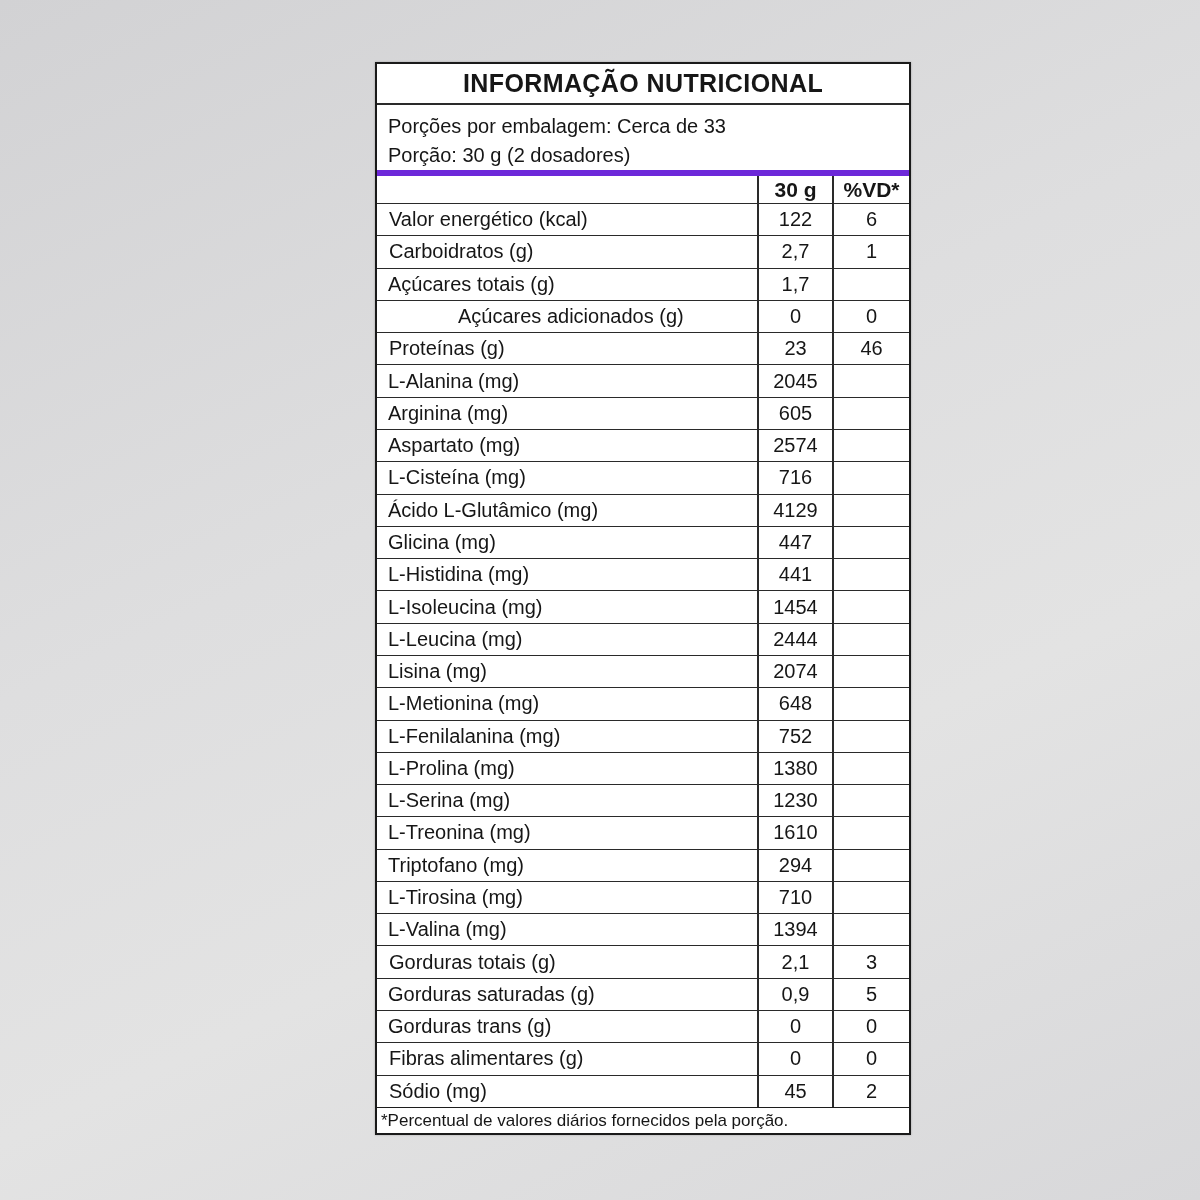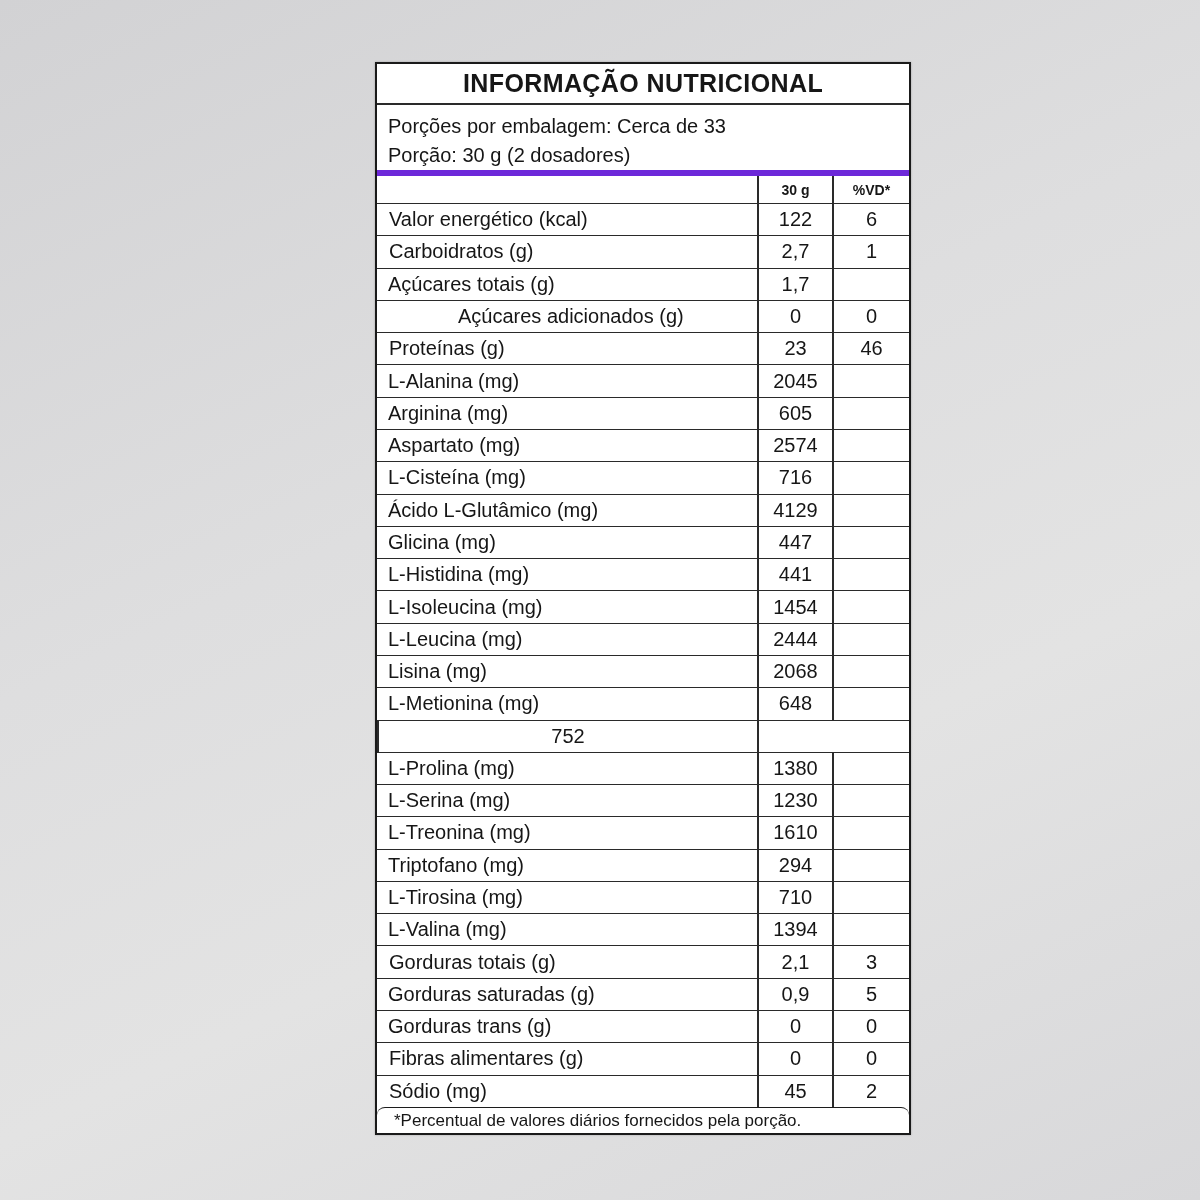--- a/index.html
+++ b/index.html
@@ -76,7 +76,7 @@
     flex: 0 0 27px;
     font-weight: bold;
   }
-  .head-row .c-amt, .head-row .c-vd { font-size: 14px; }
+  .head-row .c-amt, .head-row .c-vd { font-size: 21px; }
 
   .rows {
     flex: 1 1 auto;

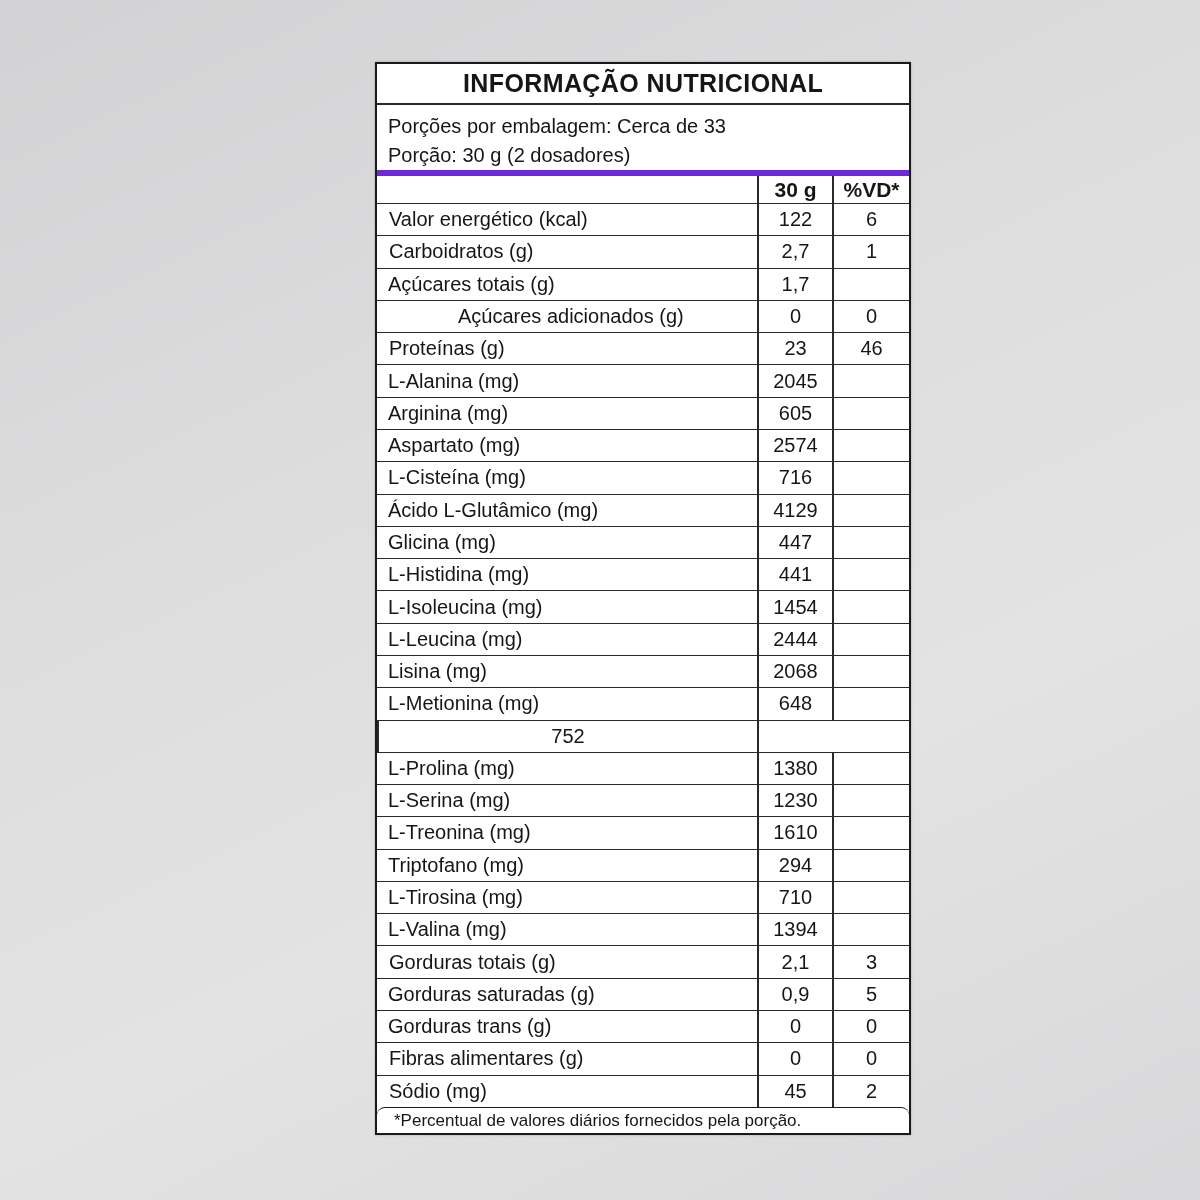--- a/index.html
+++ b/index.html
@@ -195,7 +195,7 @@
         </div>
         <div class="grid-row indent-1">
           <div class="c-name">Lisina (mg)</div>
-          <div class="c-amt">2068</div>
+          <div class="c-amt">2074</div>
           <div class="c-vd"></div>
         </div>
         <div class="grid-row indent-1">

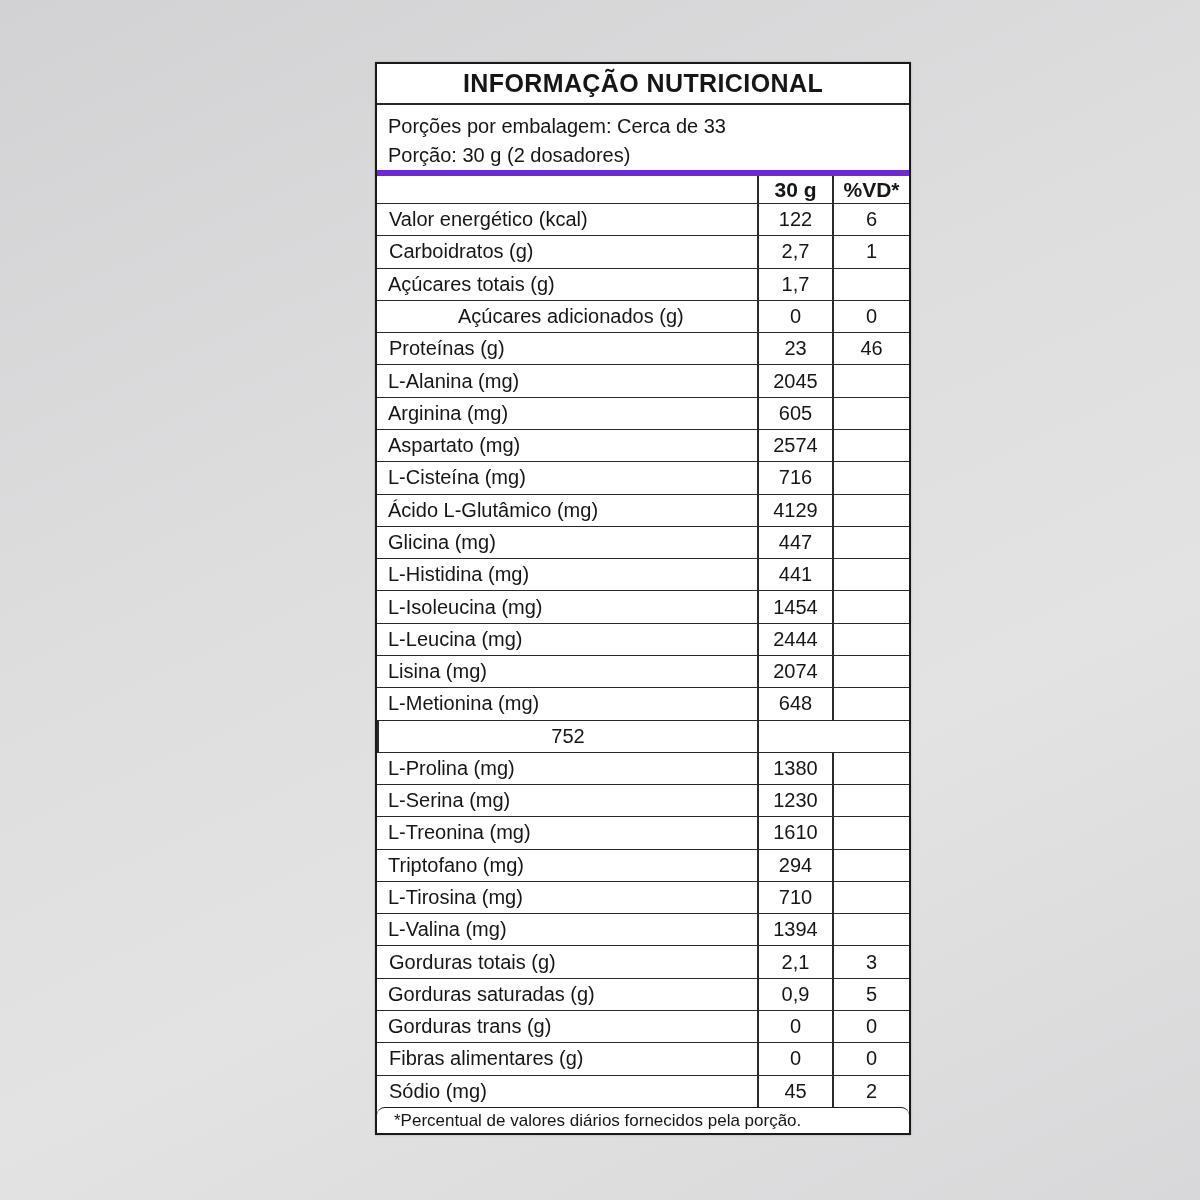--- a/index.html
+++ b/index.html
@@ -204,6 +204,7 @@
           <div class="c-vd"></div>
         </div>
         <div class="grid-row indent-1">
+          <div class="c-name">L-Fenilalanina (mg)</div>
           <div class="c-amt">752</div>
           <div class="c-vd"></div>
         </div>

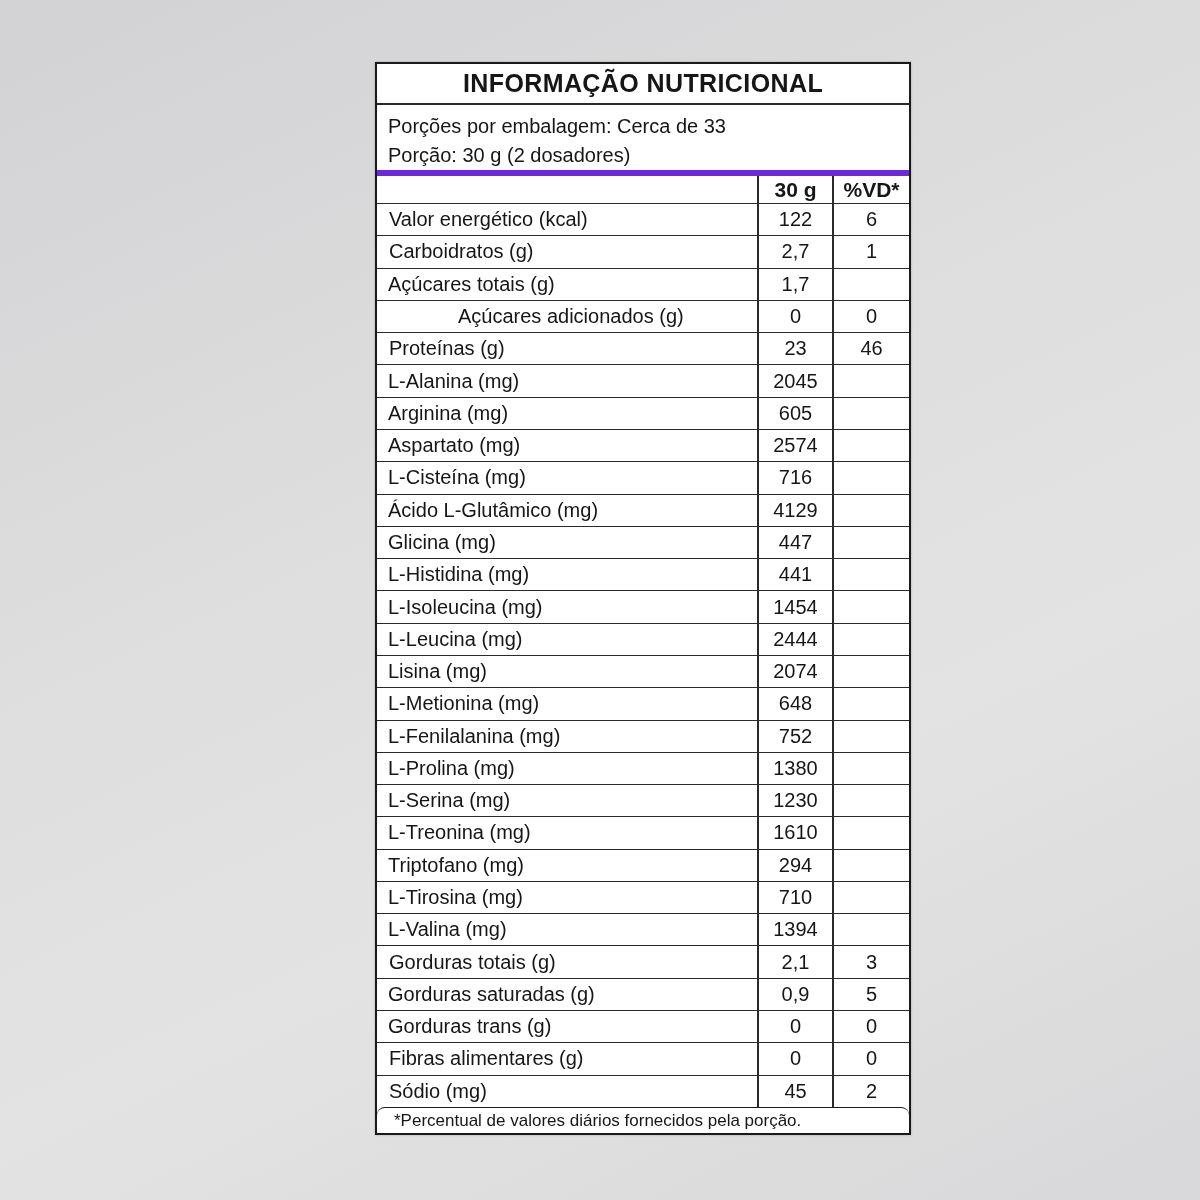--- a/index.html
+++ b/index.html
@@ -96,11 +96,10 @@
     border-top: 1.8px solid #1c1c1c;
     display: flex;
     align-items: center;
-    padding-left: 17px;
+    padding-left: 4px;
     font-size: 17px;
     white-space: nowrap;
     box-sizing: border-box;
-    border-radius: 8px;
   }
 </style>
 </head>

